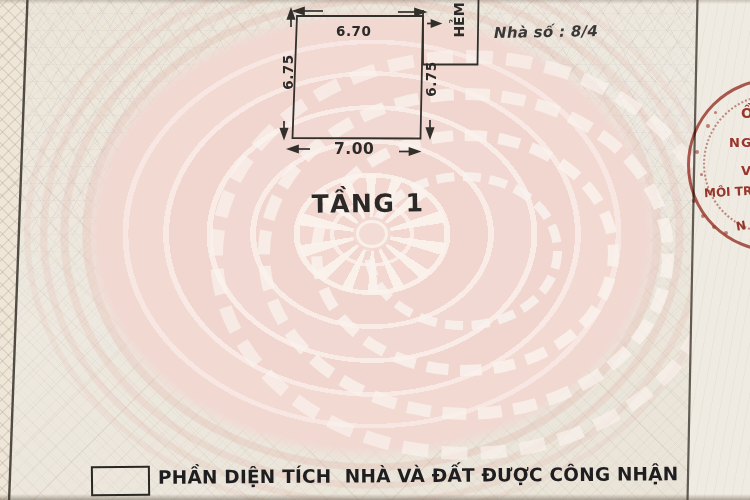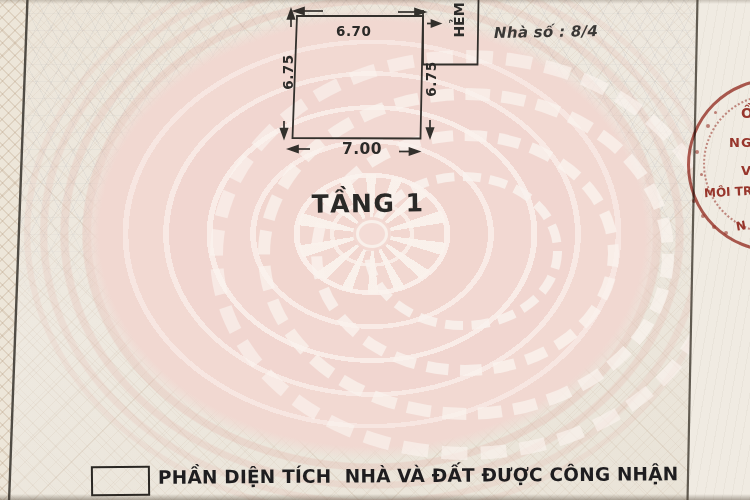--- a/index.html
+++ b/index.html
@@ -83,7 +83,7 @@
   .v{display:flex;align-items:center;justify-content:center;transform:rotate(-90deg);}
   .dim-left{left:268px;top:58px;width:40px;height:28px;}
   .dim-right{left:411px;top:65px;width:40px;height:28px;}
-  .dim-bottom{left:334px;top:141px;width:56px;text-align:center;font-size:15.5px;}
+  .dim-bottom{left:334px;top:141px;width:56px;font-size:15.5px;}
   .floor{left:288px;top:191px;width:160px;text-align:center;font-size:25px;letter-spacing:1.5px;color:#2a2927;transform:rotate(-0.8deg);}
   .alley{left:439px;top:5px;width:40px;height:30px;font-size:14px;color:#2d2c2a;}
   .houseno{left:494px;top:25px;font-size:15px;font-style:italic;color:#3a3836;letter-spacing:0.3px;transform:rotate(-1.2deg);}

